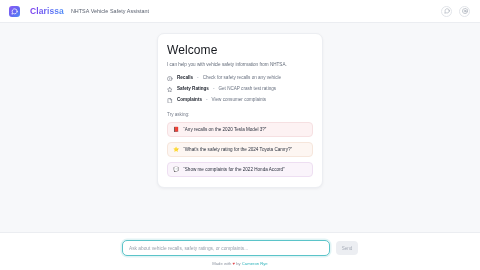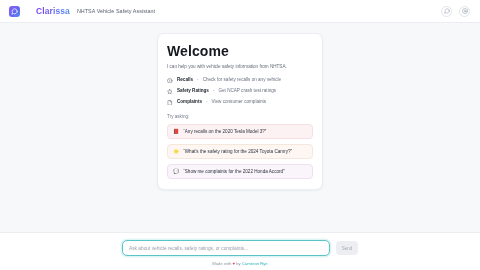--- a/index.html
+++ b/index.html
@@ -32,7 +32,7 @@
   .brand {
     display: flex;
     align-items: center;
-    gap: 16px;
+    gap: 10px;
   }
 
   .brand-logo {

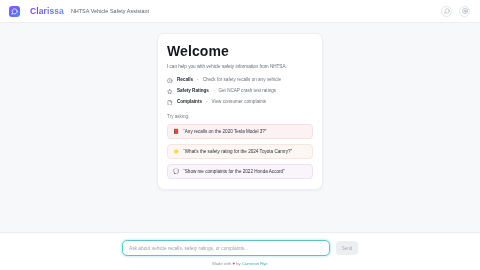--- a/index.html
+++ b/index.html
@@ -108,8 +108,8 @@
   }
 
   .welcome-title {
-    font-size: 14px;
-    font-weight: bold;
+    font-size: 12px;
+    font-weight: normal;
     color: #16191f;
     letter-spacing: .1px;
   }

